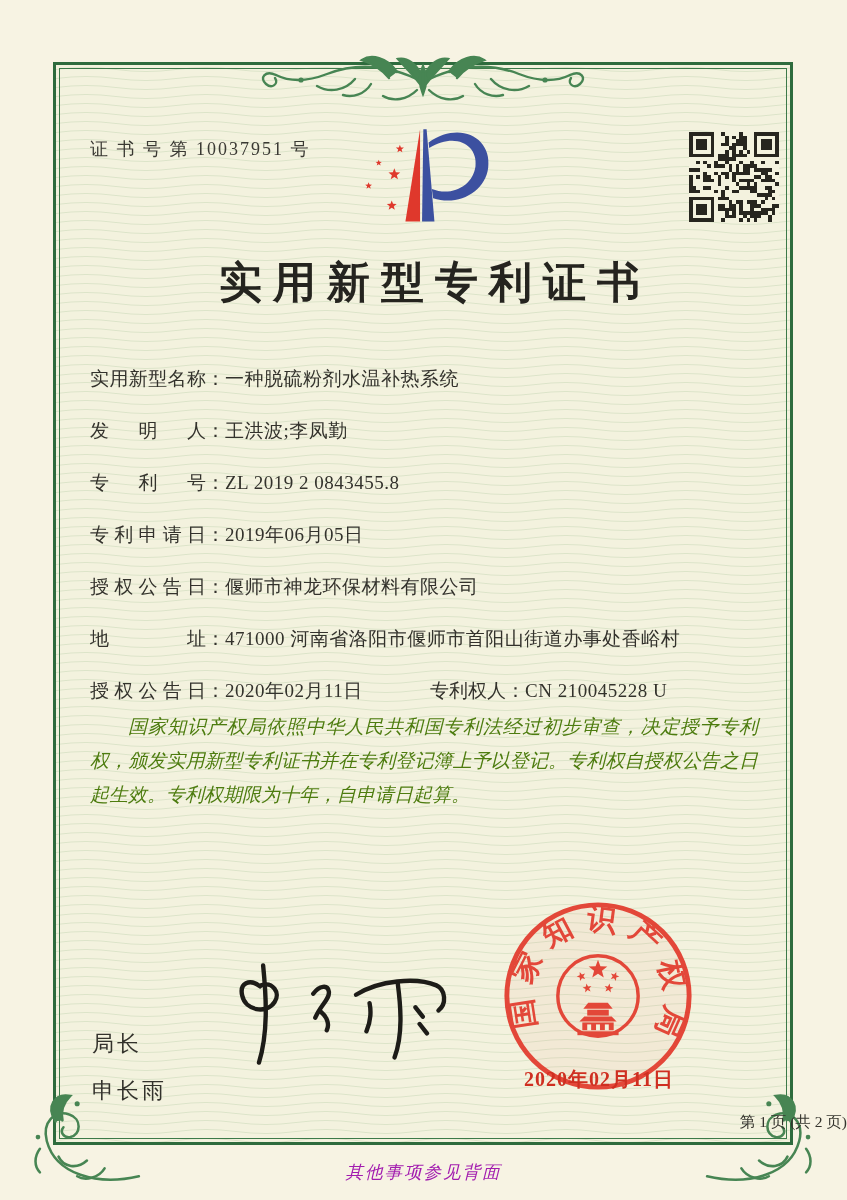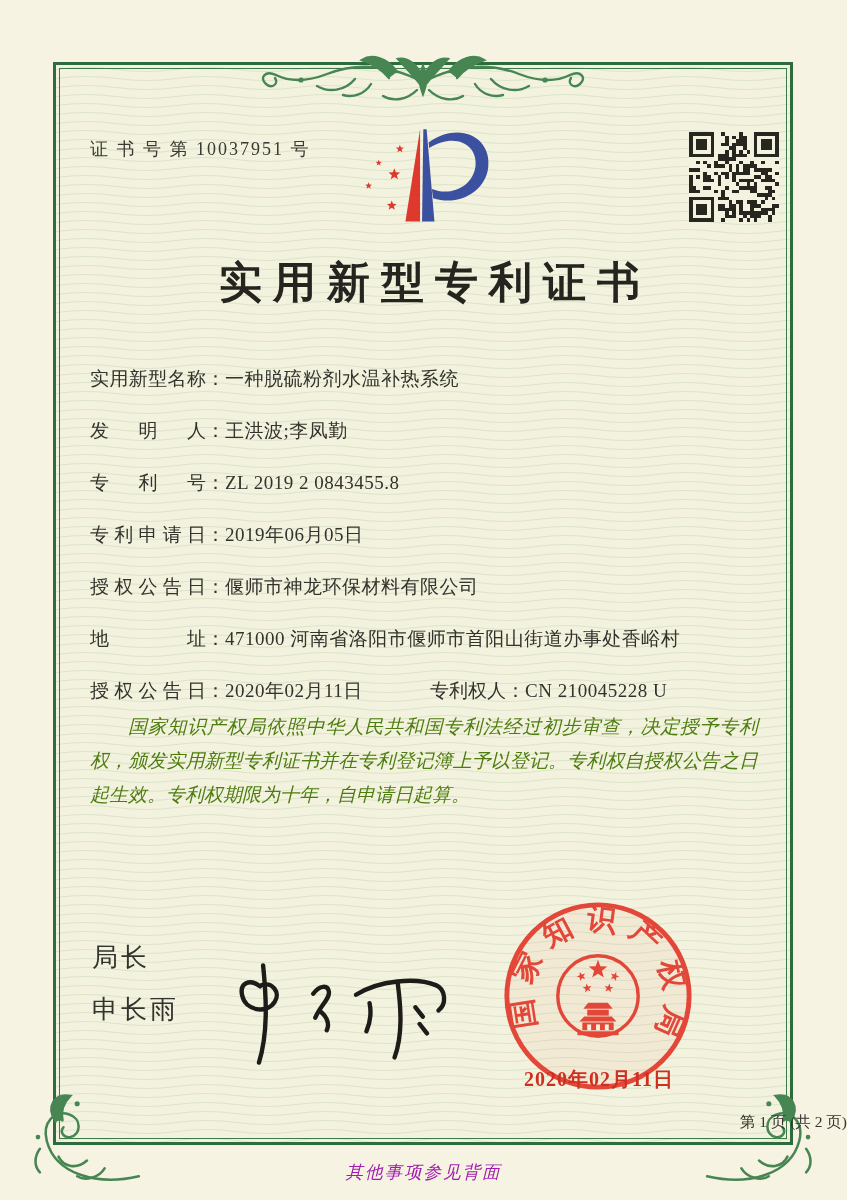--- a/index.html
+++ b/index.html
@@ -37,7 +37,7 @@
   .body-text p { text-indent:2em; margin:0; }
 
   
-  .signer { position:absolute; left:92px; top:940px; font-size:26px; letter-spacing:3px; z-index:4; }
+  .signer { position:absolute; left:92px; top:1029px; font-size:22px; letter-spacing:3px; z-index:4; }
   .signer div { margin-bottom:17px; }
   .signature { position:absolute; left:212px; top:955px; width:240px; height:115px; z-index:4; }
   .seal { position:absolute; left:500px; top:898px; width:196px; height:196px; z-index:5; opacity:0.93; }

